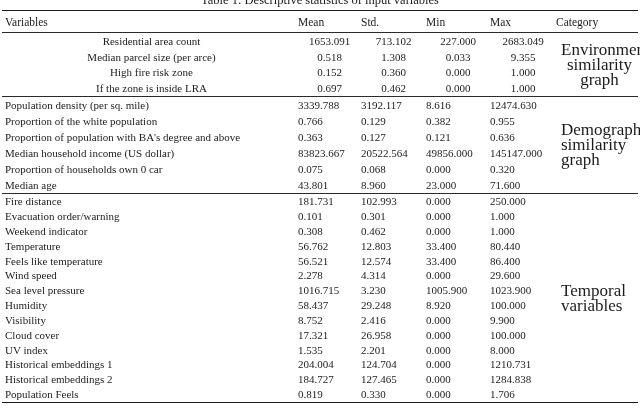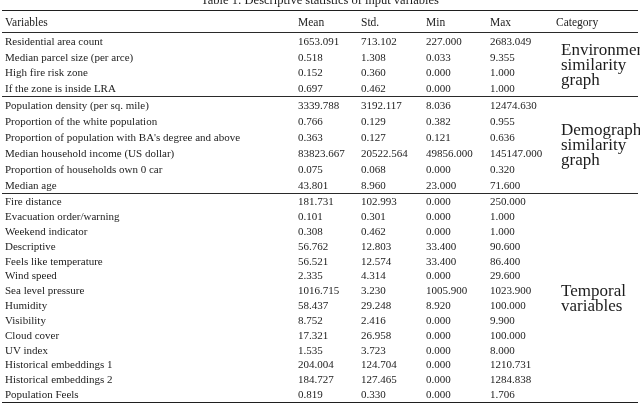--- a/index.html
+++ b/index.html
@@ -53,7 +53,7 @@
     vertical-align: middle;
     white-space: nowrap;
   }
-  tbody.sec0 td { height: 15.7px; }
+  tbody.sec0 td { height: 15.7px; text-align: center; }
   tbody.sec1 td { height: 16px; }
   tbody.sec2 td { height: 14.85px; }
   tbody + tbody tr:first-child td { border-top: 1.1px solid #2a2a2a; }

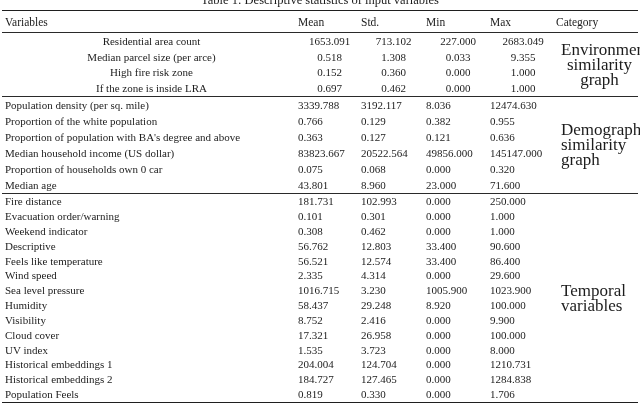--- a/index.html
+++ b/index.html
@@ -127,7 +127,7 @@
         <td class="col-var">Population density (per sq. mile)</td>
         <td class="col-num">3339.788</td>
         <td class="col-num">3192.117</td>
-        <td class="col-num">8.036</td>
+        <td class="col-num">8.616</td>
         <td class="col-num">12474.630</td>
         <td class="col-cat" rowspan="6">Demographic similarity graph</td>
       </tr>

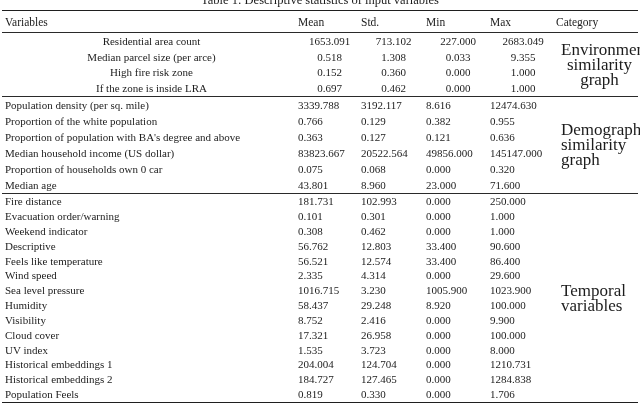--- a/index.html
+++ b/index.html
@@ -191,7 +191,7 @@
         <td class="col-num">1.000</td>
       </tr>
       <tr>
-        <td class="col-var">Descriptive</td>
+        <td class="col-var">Temperature</td>
         <td class="col-num">56.762</td>
         <td class="col-num">12.803</td>
         <td class="col-num">33.400</td>

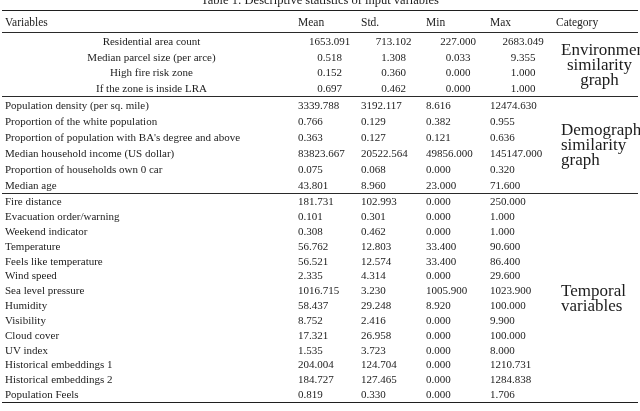--- a/index.html
+++ b/index.html
@@ -195,7 +195,7 @@
         <td class="col-num">56.762</td>
         <td class="col-num">12.803</td>
         <td class="col-num">33.400</td>
-        <td class="col-num">90.600</td>
+        <td class="col-num">80.440</td>
       </tr>
       <tr>
         <td class="col-var">Feels like temperature</td>

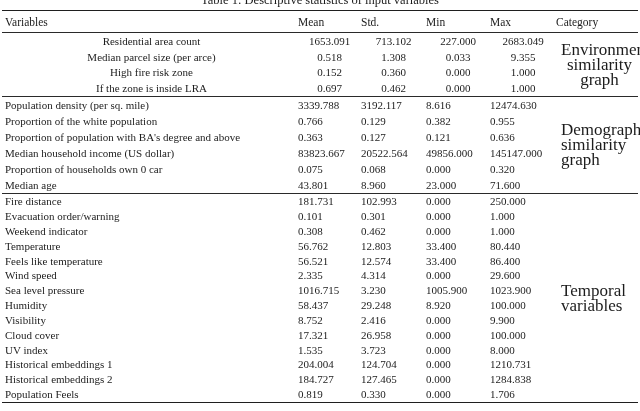--- a/index.html
+++ b/index.html
@@ -206,7 +206,7 @@
       </tr>
       <tr>
         <td class="col-var">Wind speed</td>
-        <td class="col-num">2.335</td>
+        <td class="col-num">2.278</td>
         <td class="col-num">4.314</td>
         <td class="col-num">0.000</td>
         <td class="col-num">29.600</td>

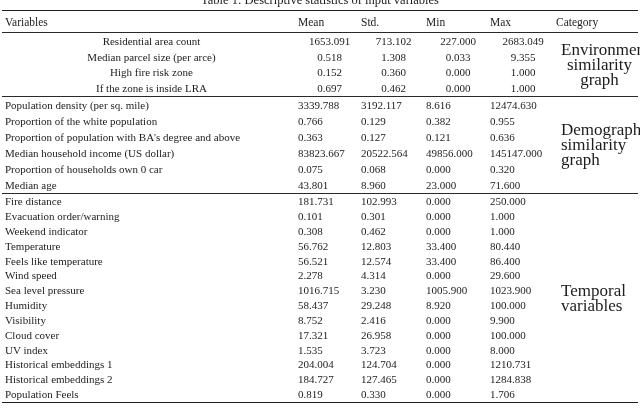--- a/index.html
+++ b/index.html
@@ -242,7 +242,7 @@
       <tr>
         <td class="col-var">UV index</td>
         <td class="col-num">1.535</td>
-        <td class="col-num">3.723</td>
+        <td class="col-num">2.201</td>
         <td class="col-num">0.000</td>
         <td class="col-num">8.000</td>
       </tr>

